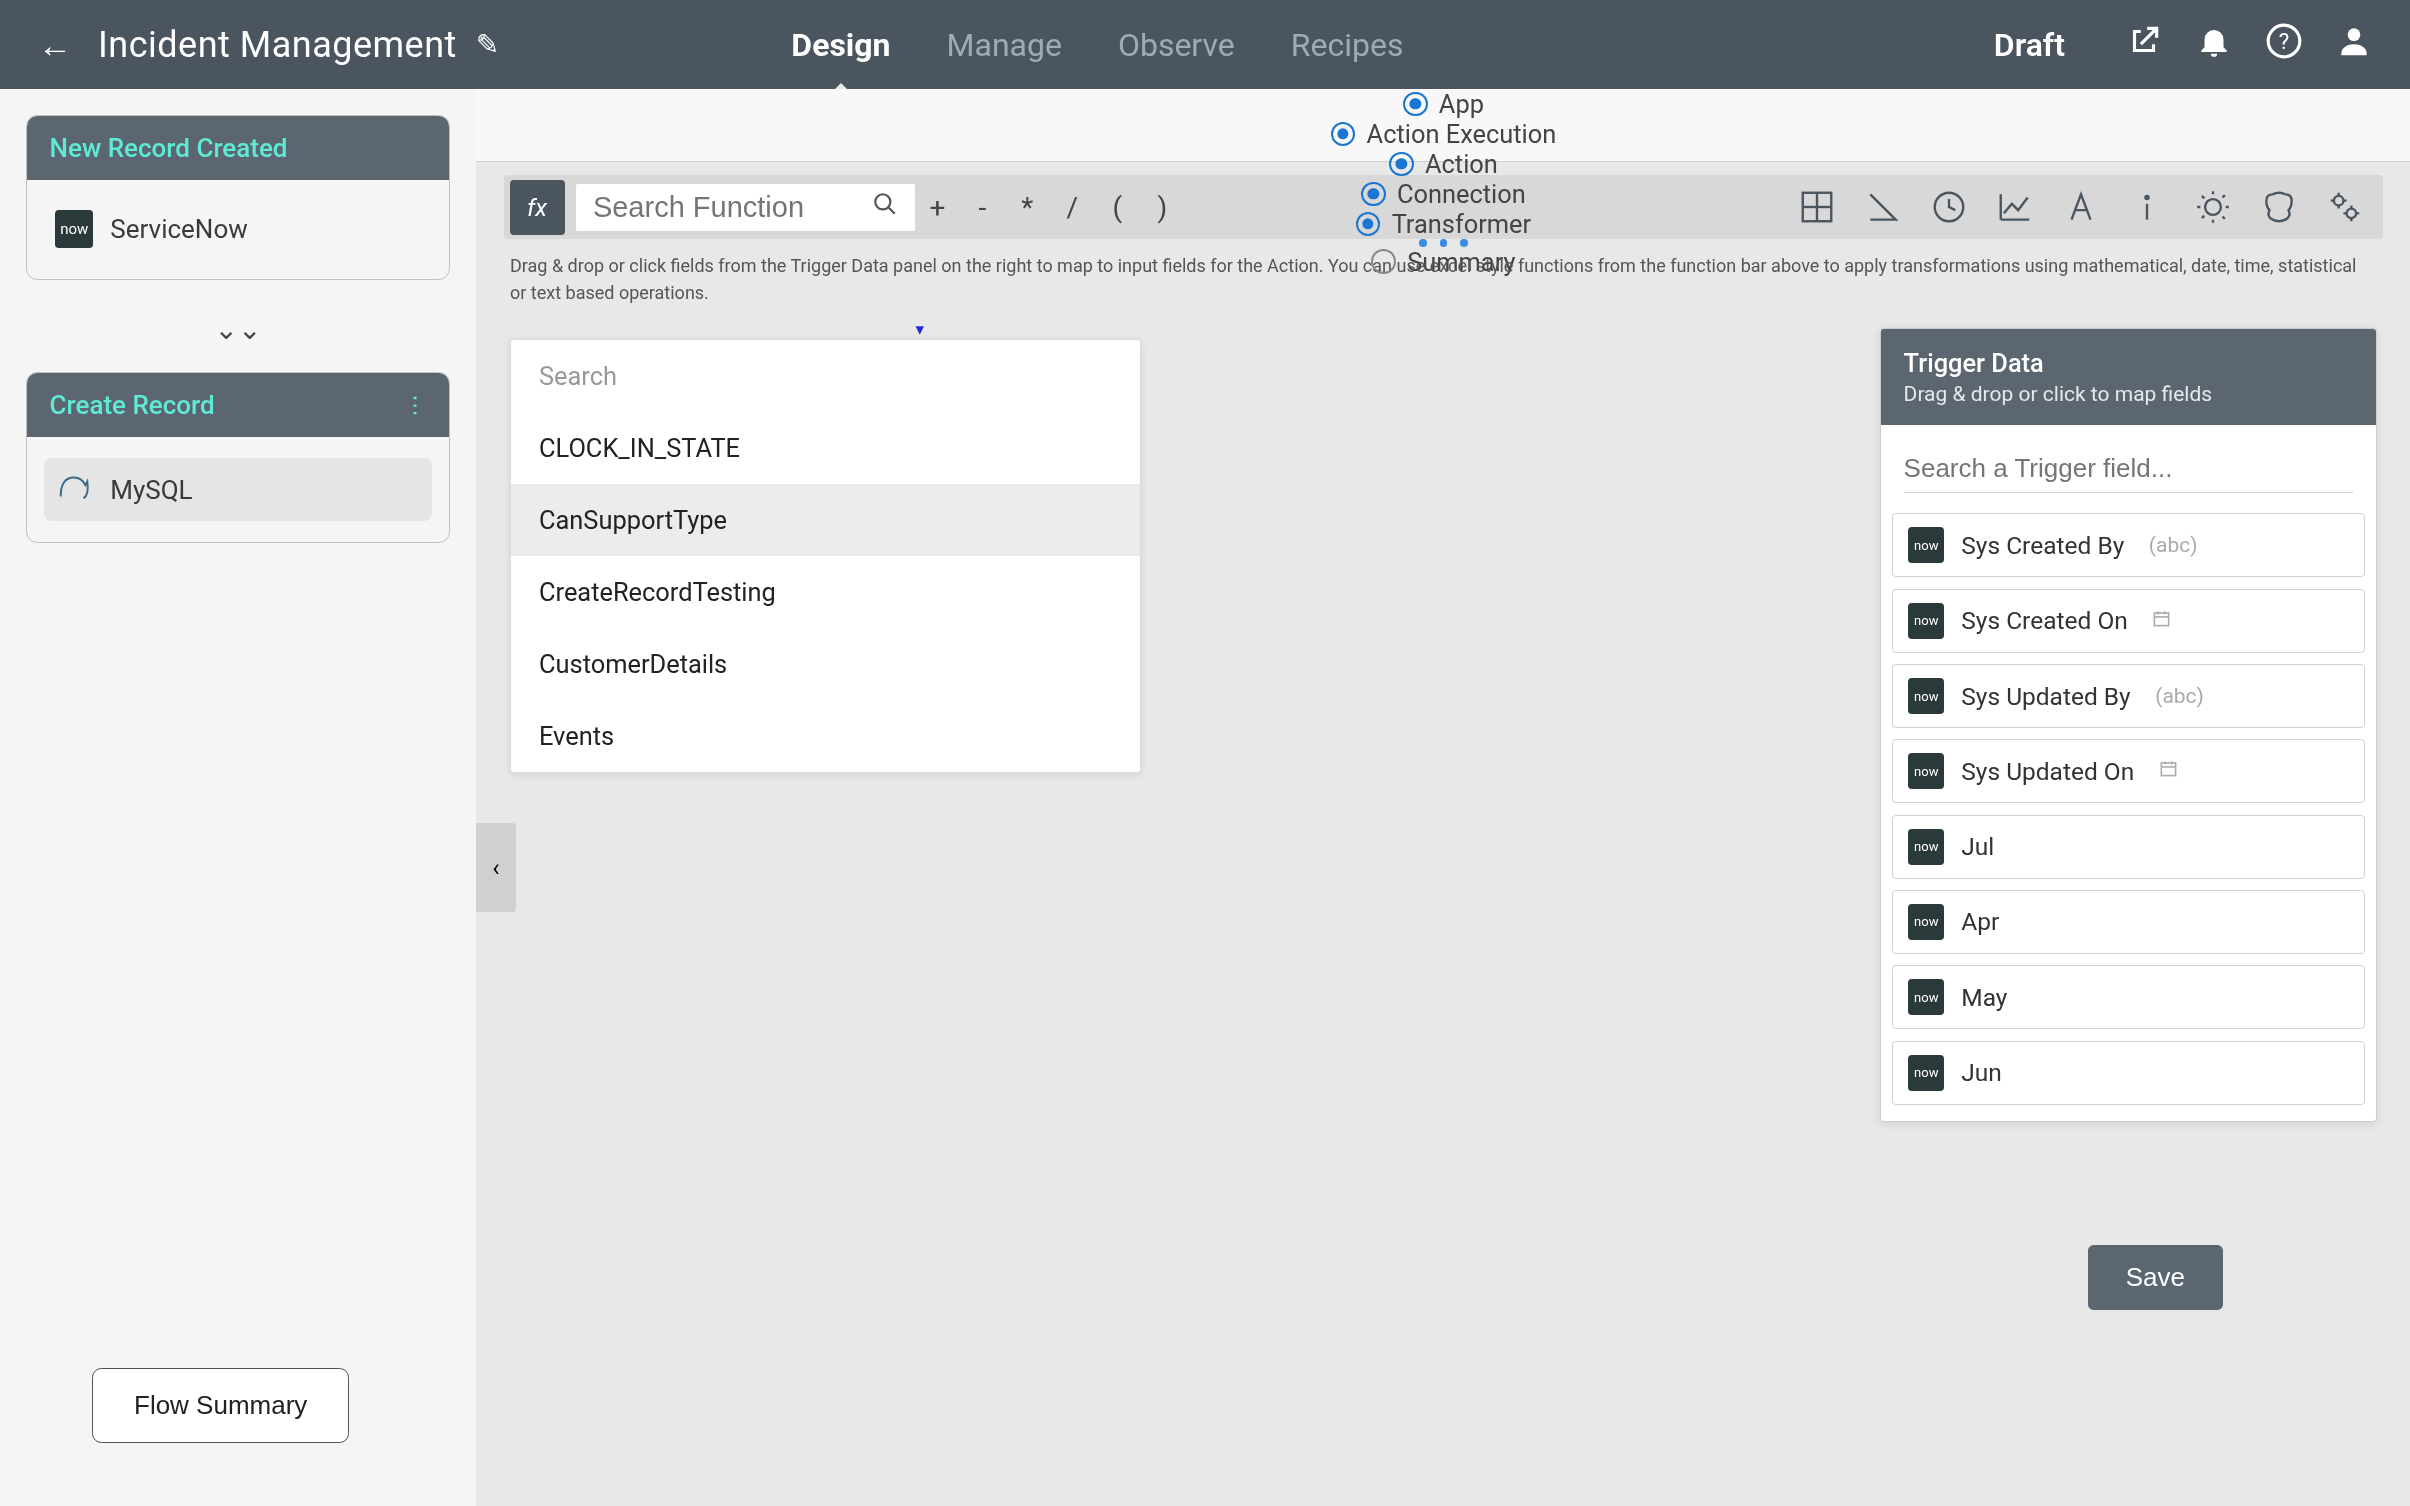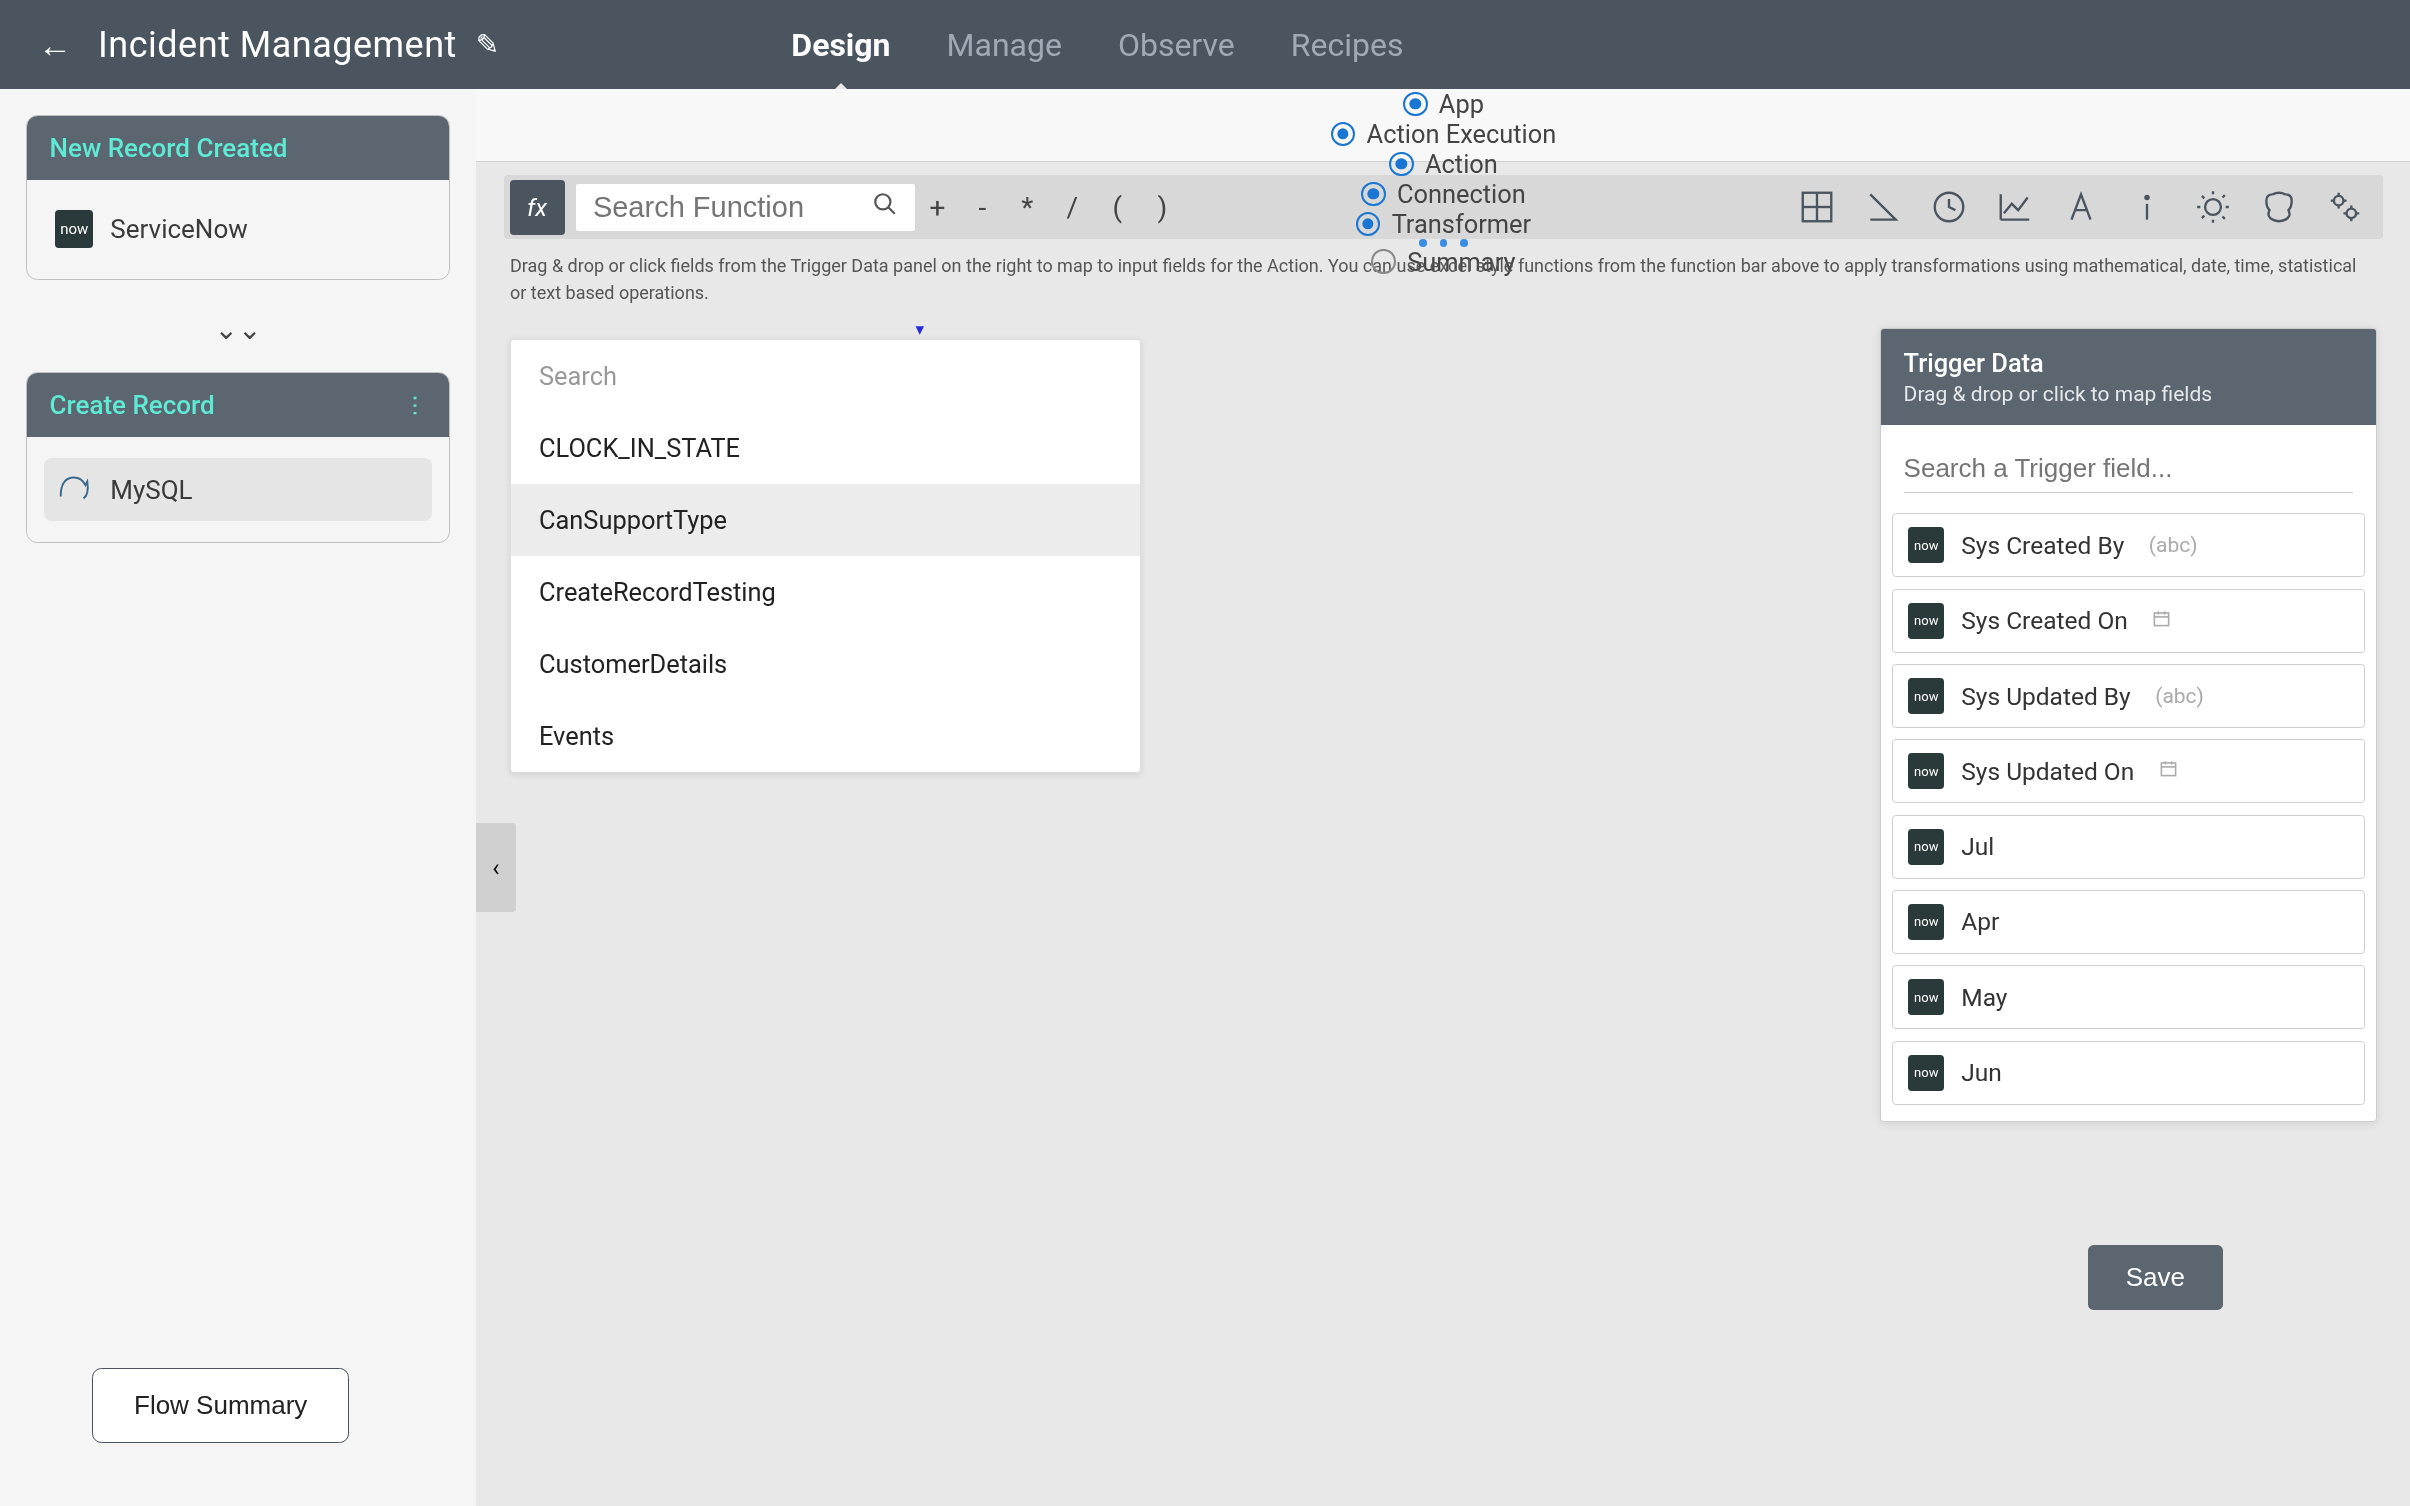--- a/index.html
+++ b/index.html
@@ -107,6 +107,31 @@
     <div class="top-tab">Observe</div>
     <div class="top-tab">Recipes</div>
   </div>
+  <div class="top-right">
+    <span class="draft-label">Draft</span>
+    <span class="top-icon">
+      <svg viewBox="0 0 24 24">
+            <path d="M14 3h7v7h-2V6.4l-8.3 8.3-1.4-1.4L17.6 5H14V3zM5 5h5v2H7v10h10v-3h2v5H5V5z"></path>
+          </svg>
+    </span>
+    <span class="top-icon">
+      <svg viewBox="0 0 24 24">
+            <path d="M12 22a2 2 0 0 0 2-2h-4a2 2 0 0 0 2 2zm6-6V11a6 6 0 1 0-12 0v5l-2 2v1h16v-1l-2-2z"></path>
+          </svg>
+    </span>
+    <span class="top-icon">
+      <svg viewBox="0 0 24 24" style="font-size:34px">
+            <circle cx="12" cy="12" r="10" fill="none" stroke="#fff" stroke-width="2"></circle>
+            <text x="12" y="17" font-size="14" text-anchor="middle" fill="#fff">?</text>
+          </svg>
+    </span>
+    <span class="top-icon">
+      <svg viewBox="0 0 24 24">
+            <circle cx="12" cy="8" r="4"></circle>
+            <path d="M4 20c0-4 4-6 8-6s8 2 8 6v1H4v-1z"></path>
+          </svg>
+    </span>
+  </div>
 </div>
 
 <div class="main-area">

